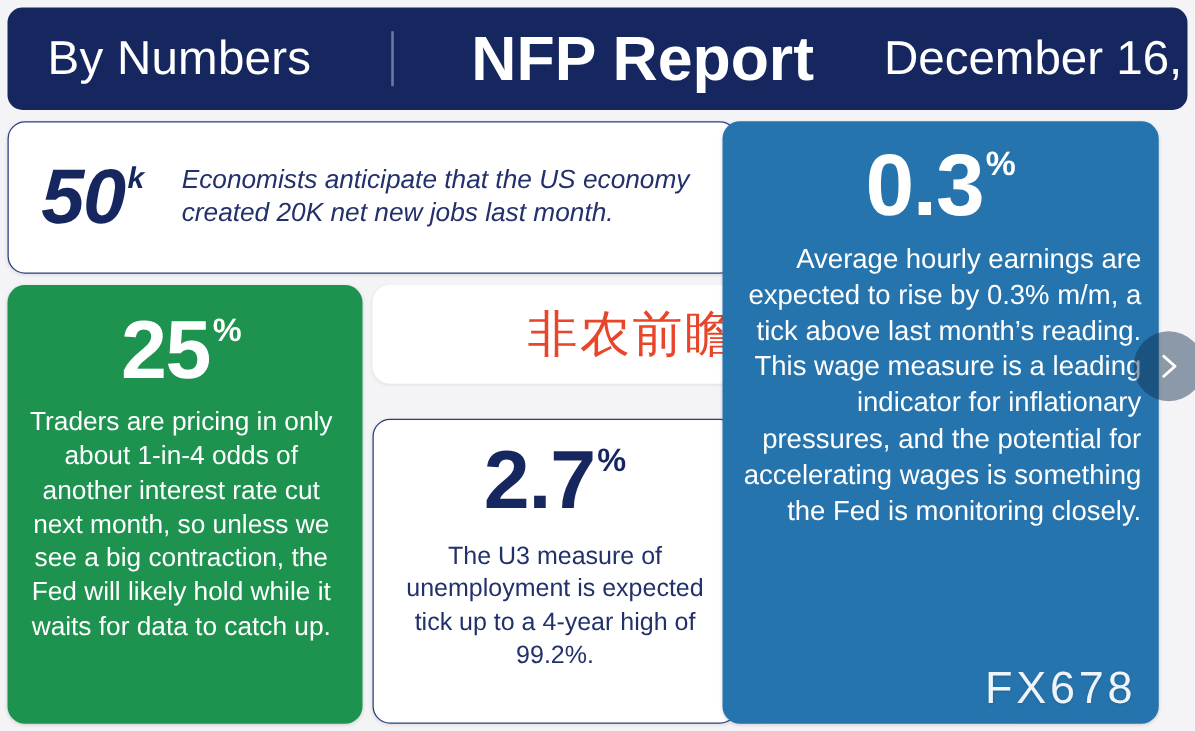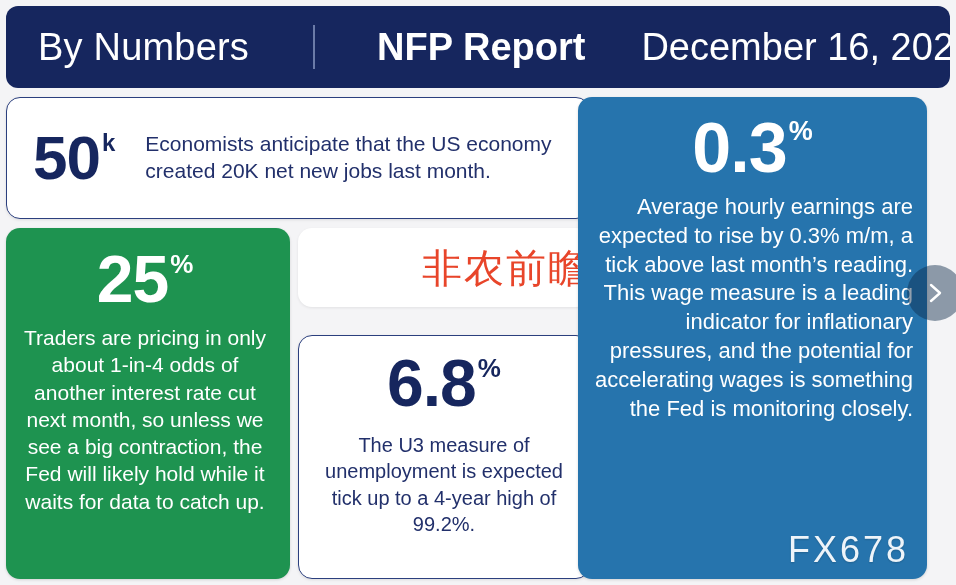--- a/index.html
+++ b/index.html
@@ -47,7 +47,7 @@
   }
   .header-strong {
     color: #ffffff;
-    font-size: 38px;
+    font-size: 50px;
     font-weight: bold;
     white-space: nowrap;
   }

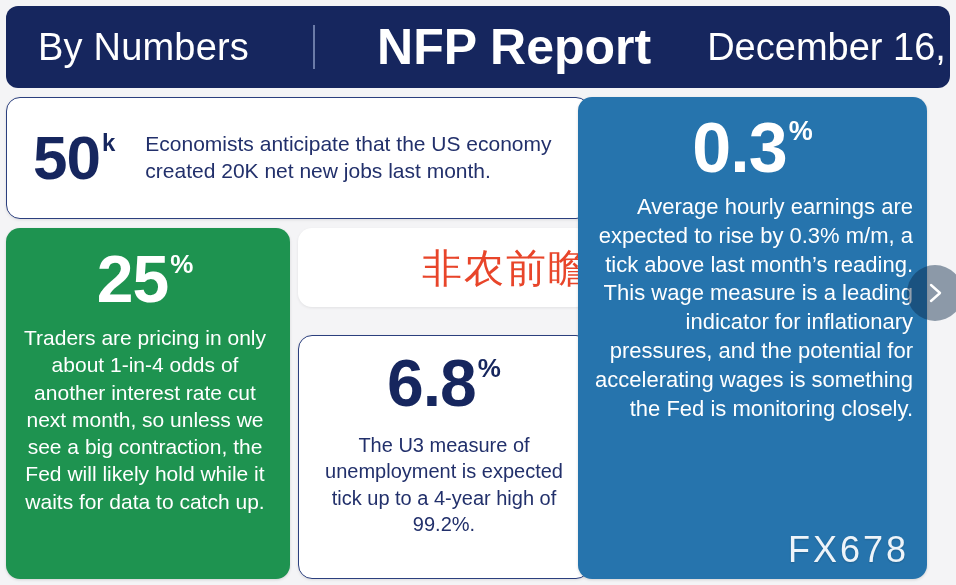--- a/index.html
+++ b/index.html
@@ -93,6 +93,7 @@
     display: flex;
     align-items: center;
     padding: 0 16px 0 26px;
+    font-style: italic;
   }
   .stat-inline {
     display: flex;

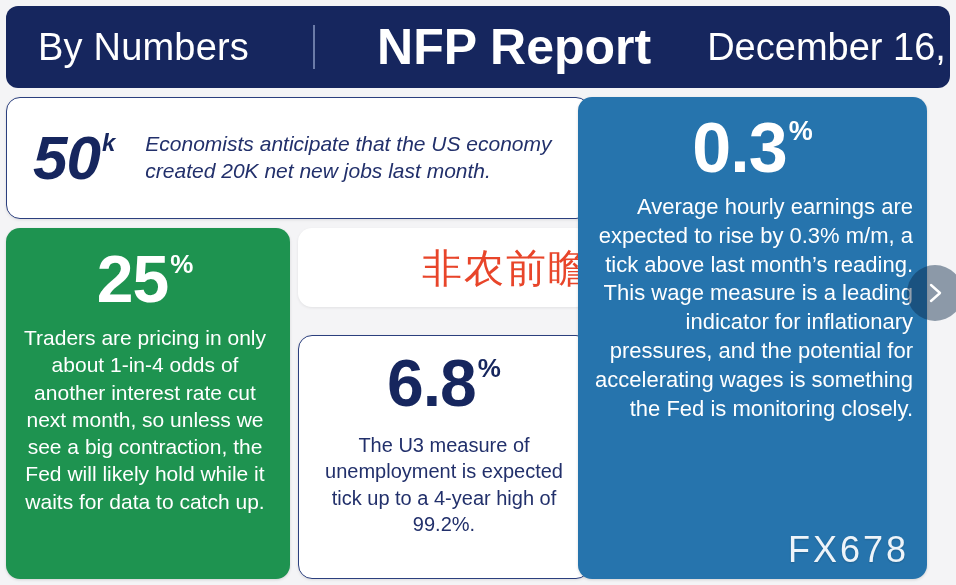--- a/index.html
+++ b/index.html
@@ -279,7 +279,7 @@
 
 <div class="card card-white" id="card-u3">
   <div class="stat-block">
-    <span class="stat-num">6.8</span>
+    <span class="stat-num">2.7</span>
     <span class="stat-sup">%</span>
   </div>
   <div class="body-text">The U3 measure of unemployment is expected tick up to a 4-year high of 99.2%.</div>

